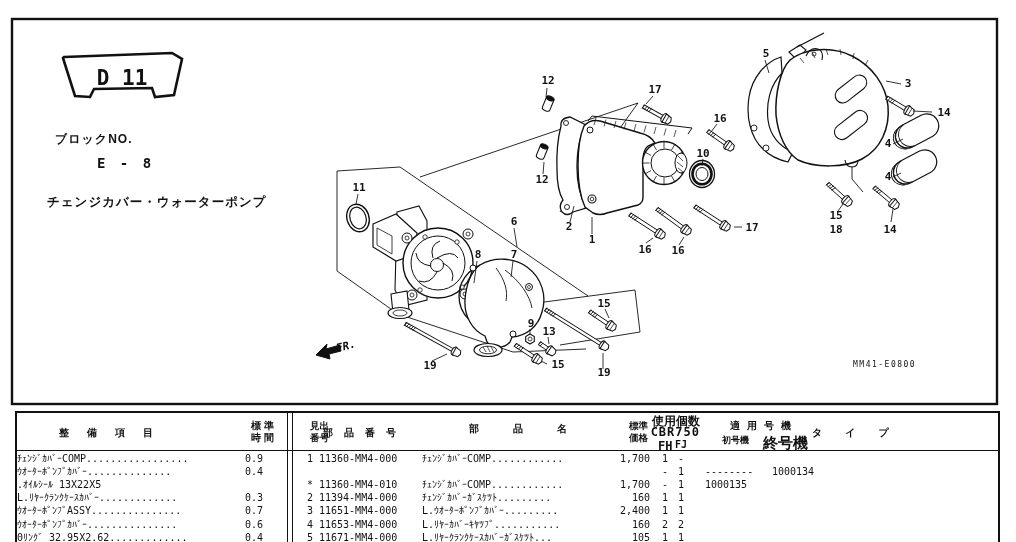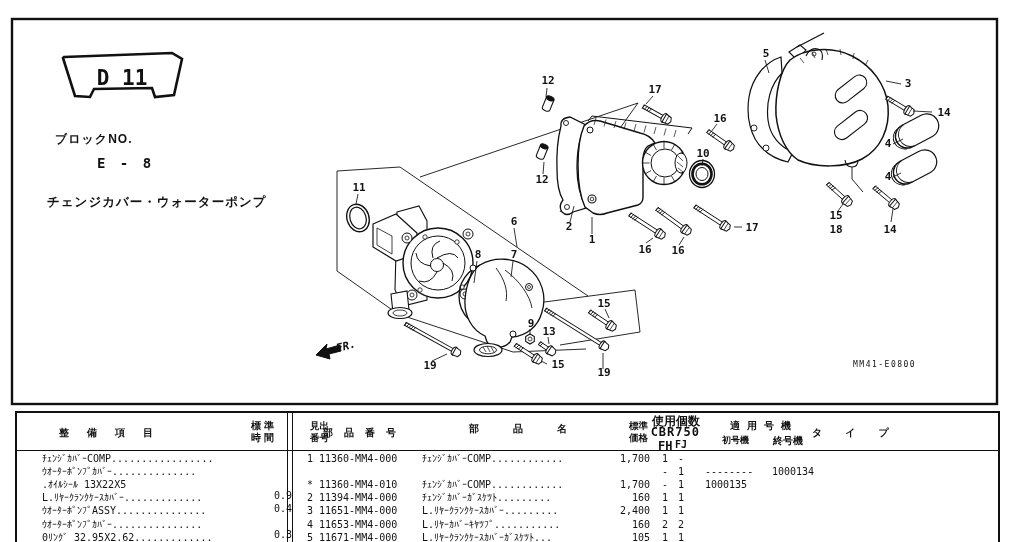--- a/index.html
+++ b/index.html
@@ -333,7 +333,7 @@
     <div class="hd" style="left:657px;top:26px;width:14px;text-align:center;font-size:10px;">FJ</div>
     <div class="hd" style="left:713px;top:6px;letter-spacing:7px;">適用号機</div>
     <div class="hd" style="left:692px;top:21px;width:40px;text-align:right;font-size:9px;">初号機</div>
-    <div class="hd" style="left:746px;top:21px;width:40px;text-align:right;font-size:10px;">終号機</div>
+    <div class="hd" style="left:746px;top:21px;width:40px;text-align:left;font-size:15px;">終号機</div>
     <div class="hd" style="left:795px;top:13px;letter-spacing:23px;">タイプ</div>
 
     <div class="body-rows">

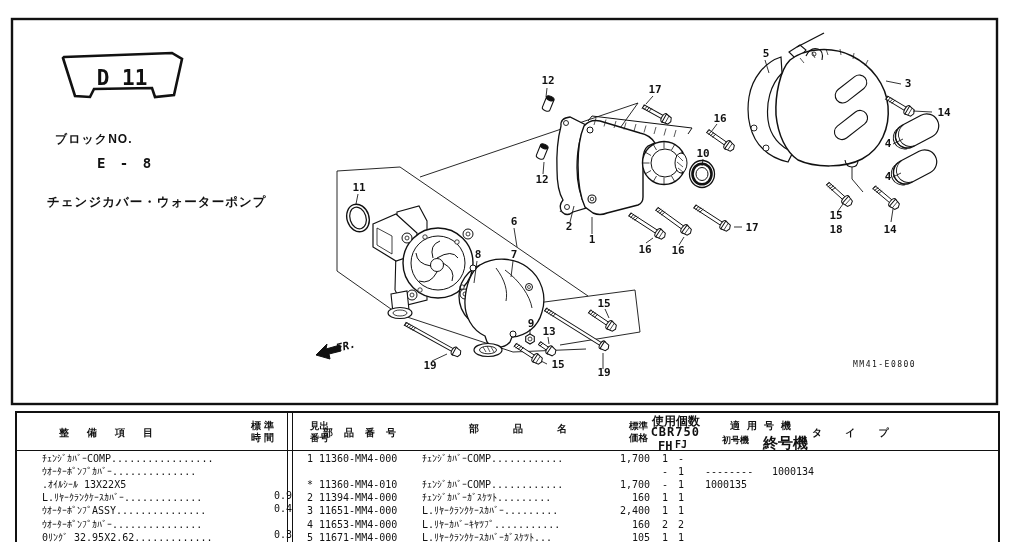--- a/index.html
+++ b/index.html
@@ -29,7 +29,7 @@
   .body-rows{position:absolute;left:0;right:0;top:39px;bottom:0;}
   .trow{position:absolute;left:0;right:0;height:13.1px;line-height:13.1px;white-space:nowrap;}
   .trow span{position:absolute;white-space:pre;}
-  .c-item{left:25px;}
+  .c-item{left:0;}
   .c-time{left:240px;width:35px;text-align:right;margin-top:37px;}
   .c-ref{left:278px;width:18px;text-align:right;}
   .c-part{left:302px;}

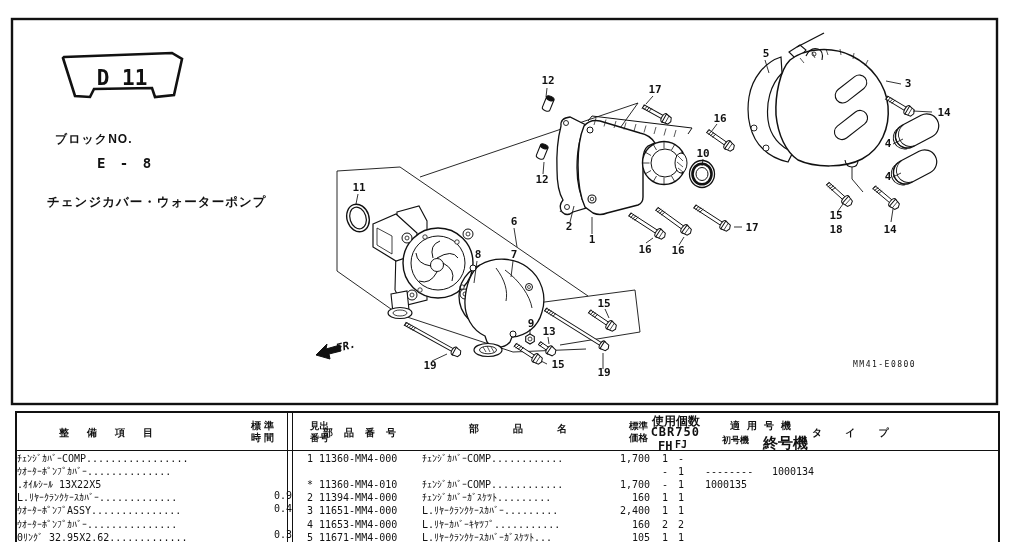--- a/index.html
+++ b/index.html
@@ -30,7 +30,7 @@
   .trow{position:absolute;left:0;right:0;height:13.1px;line-height:13.1px;white-space:nowrap;}
   .trow span{position:absolute;white-space:pre;}
   .c-item{left:0;}
-  .c-time{left:240px;width:35px;text-align:right;margin-top:37px;}
+  .c-time{left:211px;width:35px;text-align:right;}
   .c-ref{left:278px;width:18px;text-align:right;}
   .c-part{left:302px;}
   .c-name{left:405px;}

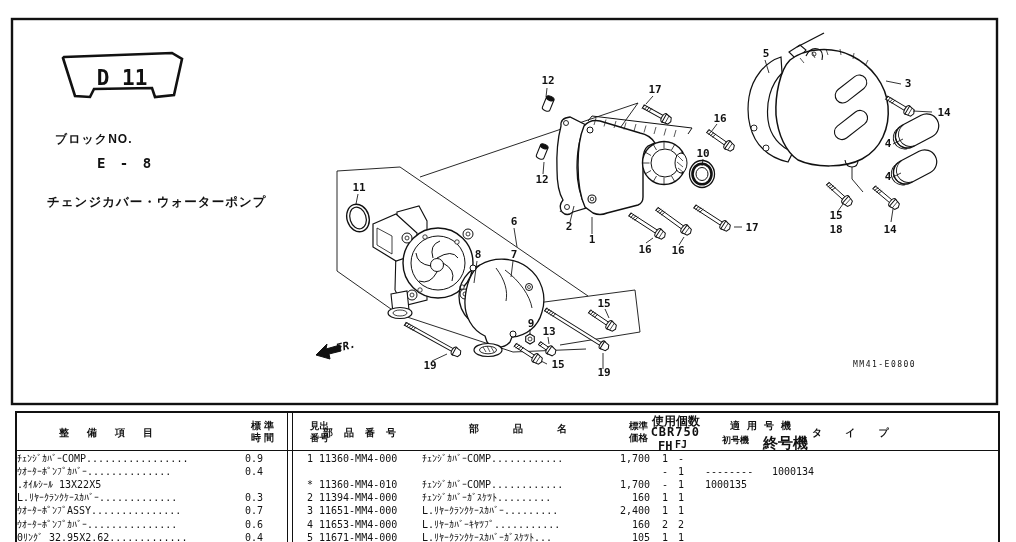--- a/index.html
+++ b/index.html
@@ -390,7 +390,7 @@
         <span class="c-time">0.7</span>
         <span class="c-ref">3</span>
         <span class="c-part">11651-MM4-000</span>
-        <span class="c-name">L.ﾘﾔｰｸﾗﾝｸｹｰｽｶﾊﾞｰ.........</span>
+        <span class="c-name">L.ｳｵｰﾀｰﾎﾟﾝﾌﾟｶﾊﾞｰ.........</span>
         <span class="c-price">2,400</span>
         <span class="c-fh">1</span>
         <span class="c-fj">1</span>

